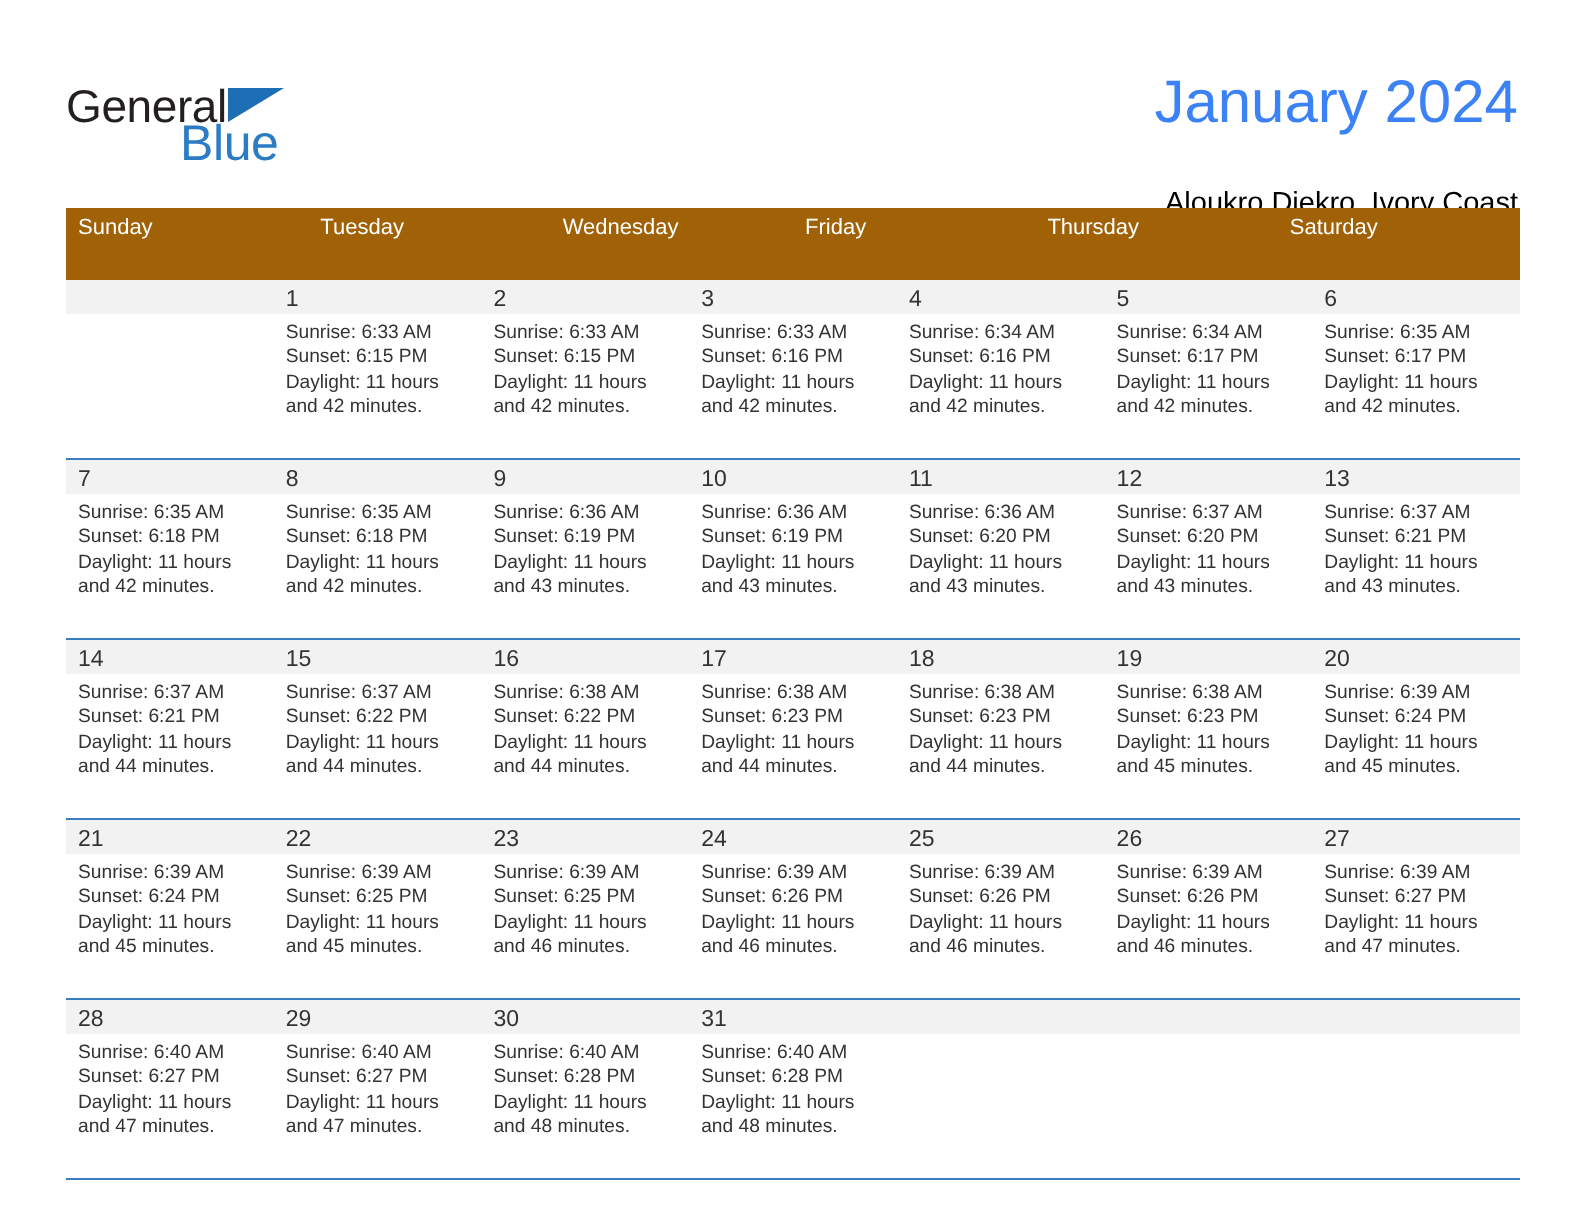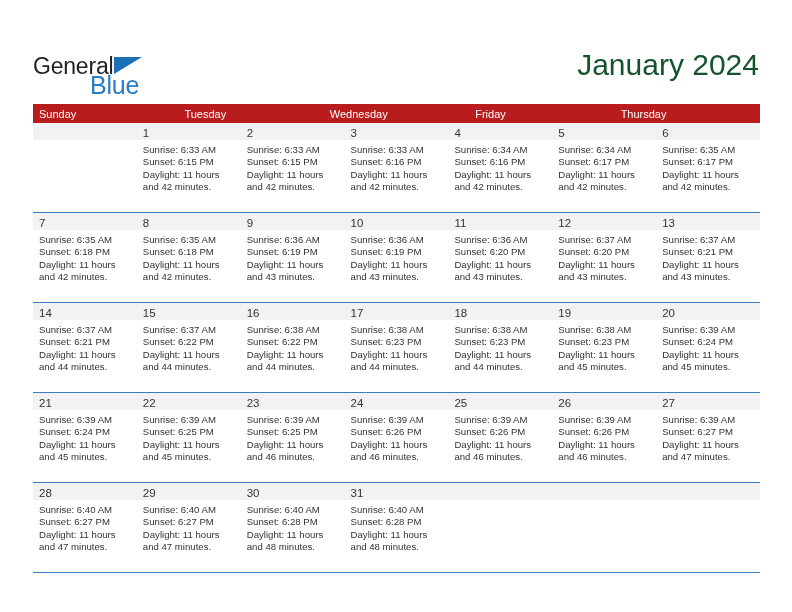--- a/index.html
+++ b/index.html
@@ -24,7 +24,7 @@
   
   .header {
     position: absolute;
-    left: 0; top: 15px;
+    left: 0; top: 2px;
     width: 792px;
     height: 100px;
   }

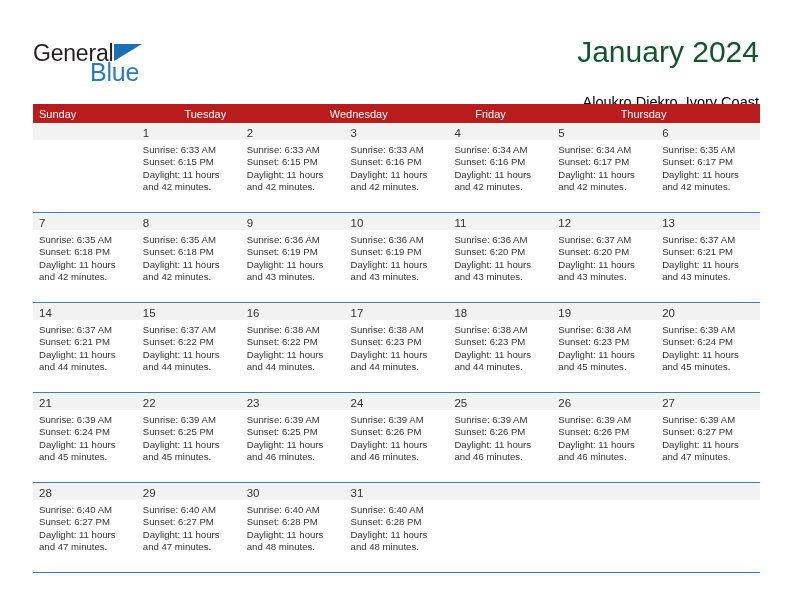--- a/index.html
+++ b/index.html
@@ -70,7 +70,7 @@
   }
   .cal-title {
     font-size: 30px;
-    color: #14532d;
+    color: #3b82f6;
     line-height: 36px;
     white-space: nowrap;
   }

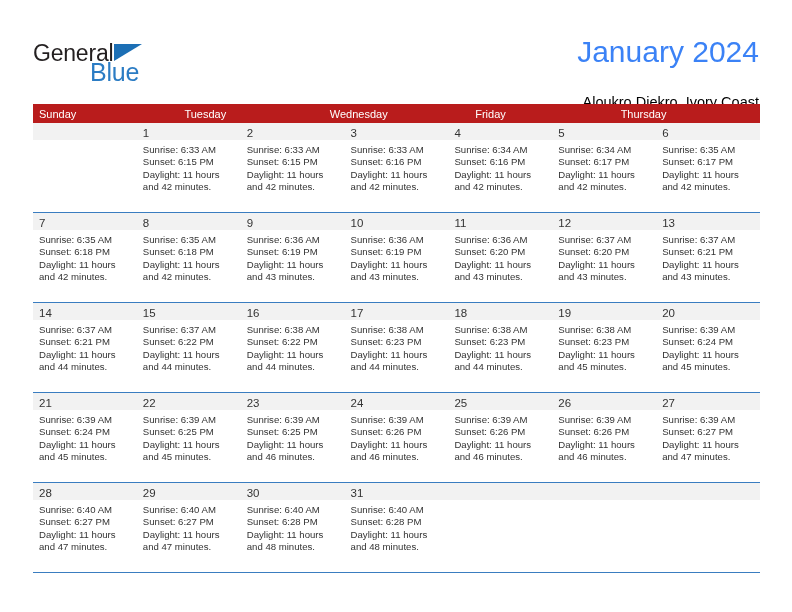--- a/index.html
+++ b/index.html
@@ -92,8 +92,8 @@
   .weekday-row {
     display: flex;
     width: 727px;
-    height: 19px;
-    background: #b91c1c;
+    height: 36px;
+    background: #a16207;
   }
   .weekday {
     flex: 1 1 0;

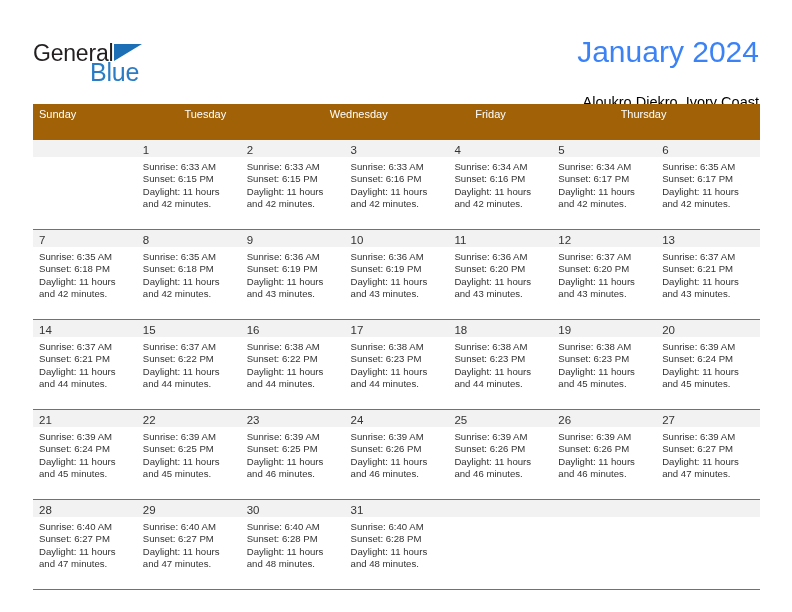--- a/index.html
+++ b/index.html
@@ -176,6 +176,7 @@
         <div class="weekday">Wednesday</div>
         <div class="weekday">Friday</div>
         <div class="weekday">Thursday</div>
+        <div class="weekday">Saturday</div>
       </div>
     <div id="weeks-container">
         <div class="week">

